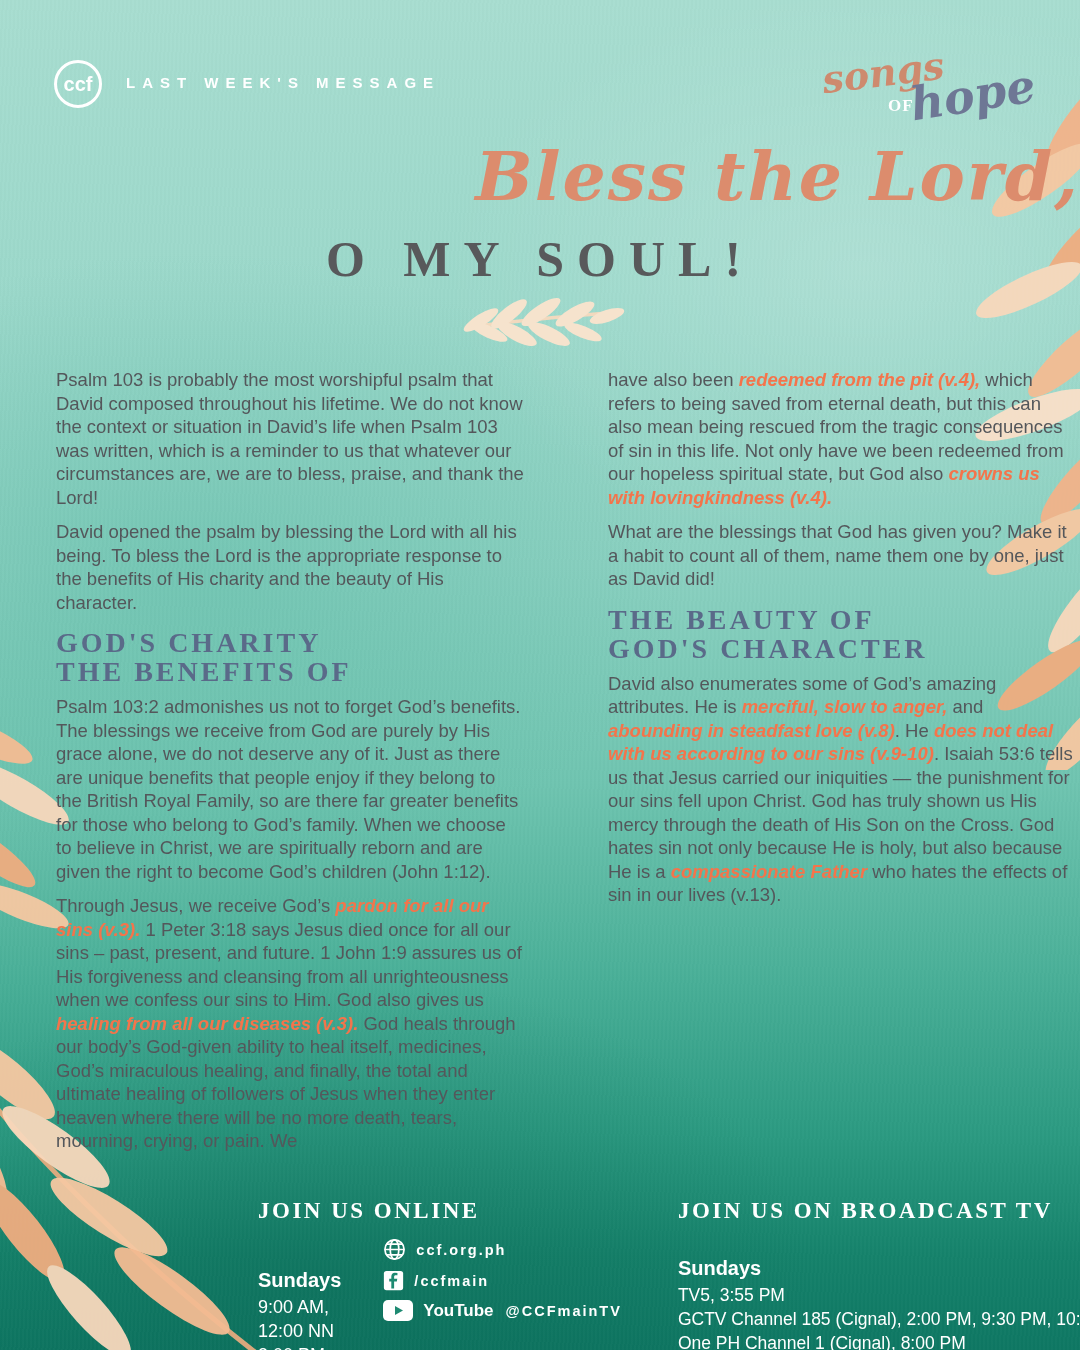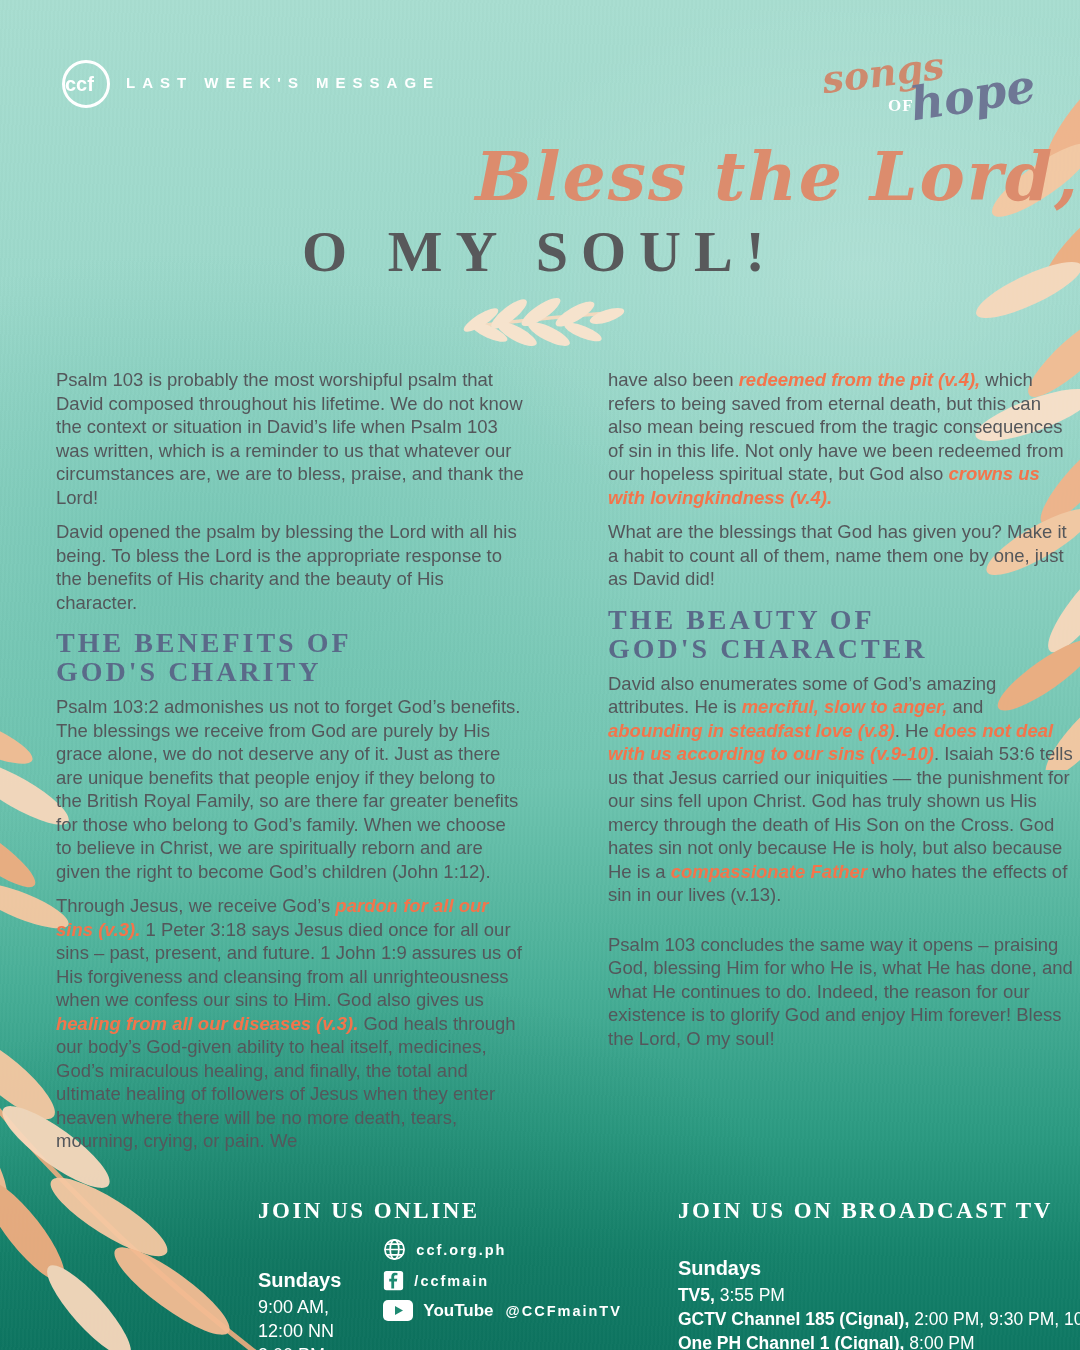--- a/index.html
+++ b/index.html
@@ -24,8 +24,8 @@
 
   
   .header { position:absolute; top:56px; left:50px; right:58px; height:100px; }
-  .logo { position:absolute; left:12px; top:4px; width:48px; height:48px; border:3.5px solid #fff;
-    border-radius:50%; display:flex; align-items:center; 
+  .logo { position:absolute; left:4px; top:4px; width:48px; height:48px; border:3.5px solid #fff;
+    border-radius:50%; display:flex; align-items:center; justify-content:center;
     color:#fff; font-weight:700; font-size:20px; letter-spacing:0; }
   .hdr-label { position:absolute; left:76px; top:18px; color:#fff; font-weight:700;
     font-size:15px; letter-spacing:7px; }

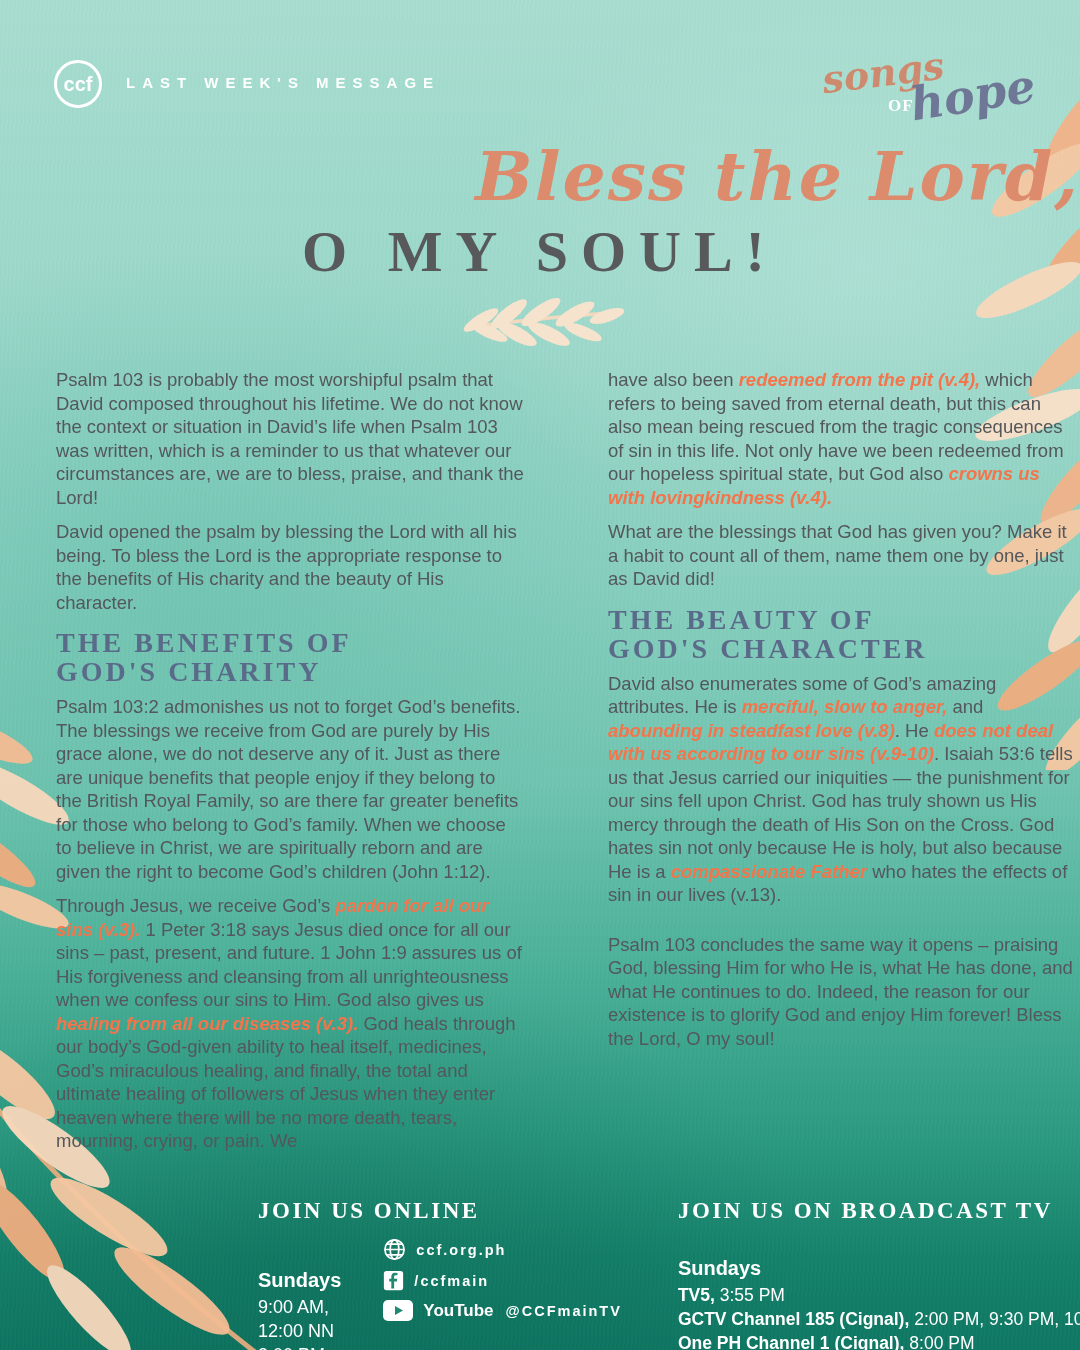--- a/index.html
+++ b/index.html
@@ -41,8 +41,8 @@
   .title-block { position:absolute; top:136px; left:0; width:100%; text-align:center; }
   .title-script { font-family:"DejaVu Serif", serif; font-style:italic; font-weight:700;
     font-size:68px; color:#DC8C6D; letter-spacing:2px;text-align:right; }
-  .title-caps { margin-top:2px; font-family:"Liberation Serif", serif; font-weight:700;
-    font-size:58px; letter-spacing:13px; color:#58595B; }
+  .title-caps { margin-top:14px; font-family:"Liberation Serif", serif; font-weight:700;
+    font-size:50px; letter-spacing:13px; color:#58595B; }
   .divider { position:absolute; top:292px; left:0; width:100%; display:flex; justify-content:center; }
 
   

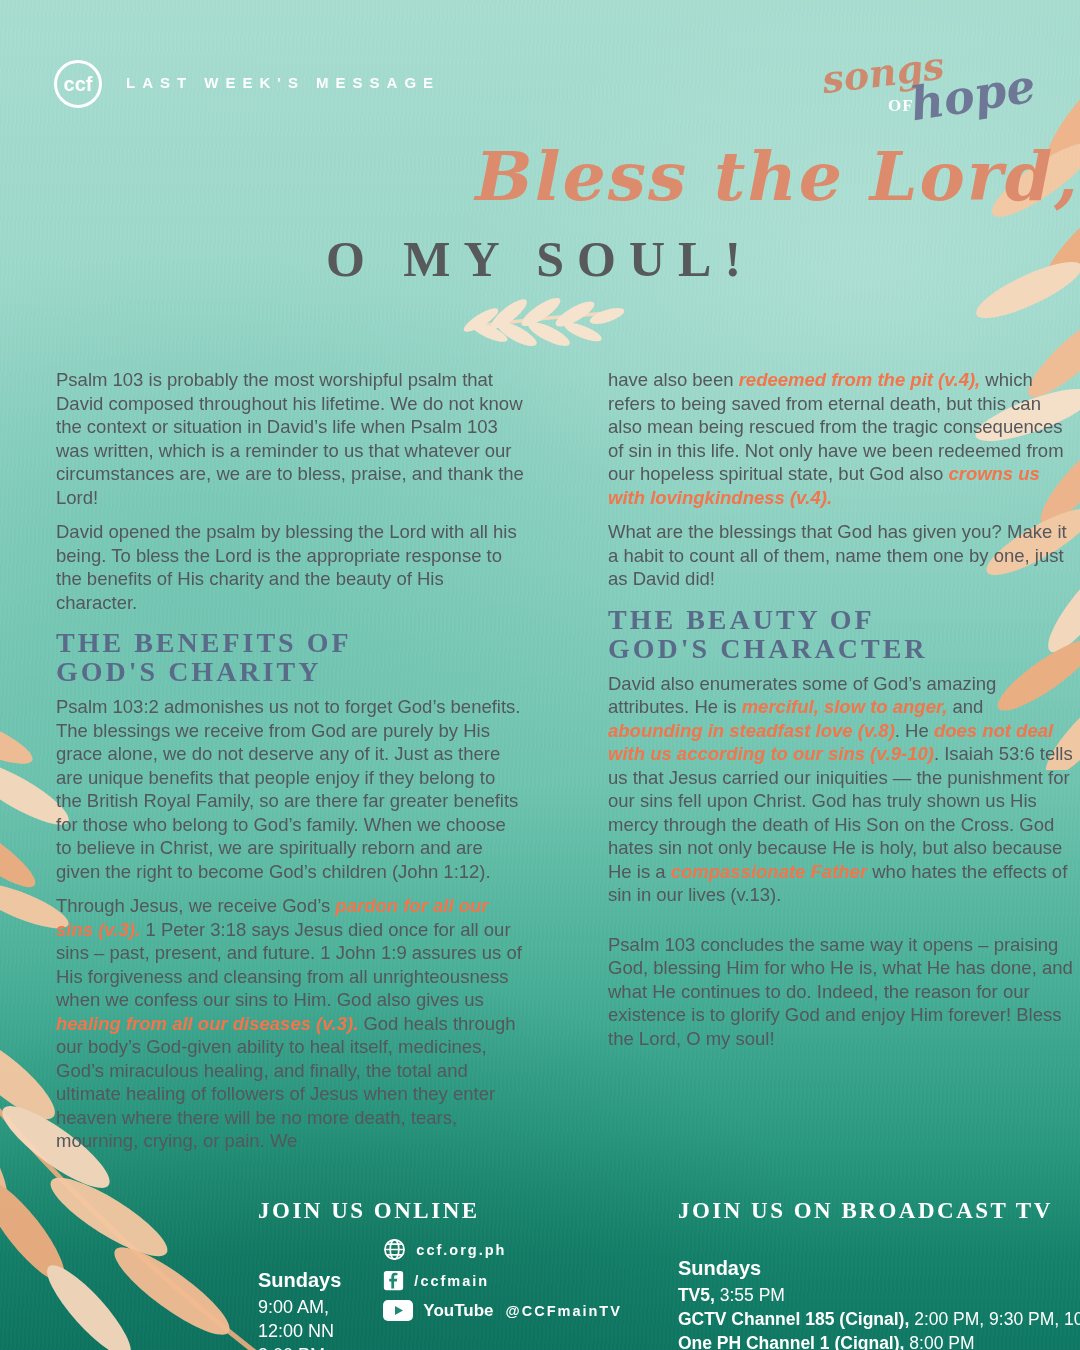--- a/index.html
+++ b/index.html
@@ -152,8 +152,8 @@
         <p><span>Psalm 103 is probably the most worshipful psalm that David composed throughout his lifetime. We do not know the context or situation in David’s life when Psalm 103 was written, which is a reminder to us that whatever our circumstances are, we are to bless, praise, and thank the Lord!</span></p>
         <p><span>David opened the psalm by blessing the Lord with all his being. To bless the Lord is the appropriate response to the benefits of His charity and the beauty of His character.</span></p>
         <h2>
+          <div>GOD'S CHARITY</div>
           <div>THE BENEFITS OF</div>
-          <div>GOD'S CHARITY</div>
         </h2>
         <p><span>Psalm 103:2 admonishes us not to forget God’s benefits. The blessings we receive from God are purely by His grace alone, we do not deserve any of it. Just as there are unique benefits that people enjoy if they belong to the British Royal Family, so are there far greater benefits for those who belong to God’s family. When we choose to believe in Christ, we are spiritually reborn and are given the right to become God’s children (John 1:12).</span></p>
         <p><span>Through Jesus, we receive God’s </span><span class="hl">pardon for all our sins (v.3).</span><span> 1 Peter 3:18 says Jesus died once for all our sins – past, present, and future. 1 John 1:9 assures us of His forgiveness and cleansing from all unrighteousness when we confess our sins to Him. God also gives us </span><span class="hl">healing from all our diseases (v.3).</span><span> God heals through our body’s God-given ability to heal itself, medicines, God’s miraculous healing, and finally, the total and ultimate healing of followers of Jesus when they enter heaven where there will be no more death, tears, mourning, crying, or pain. We</span></p>

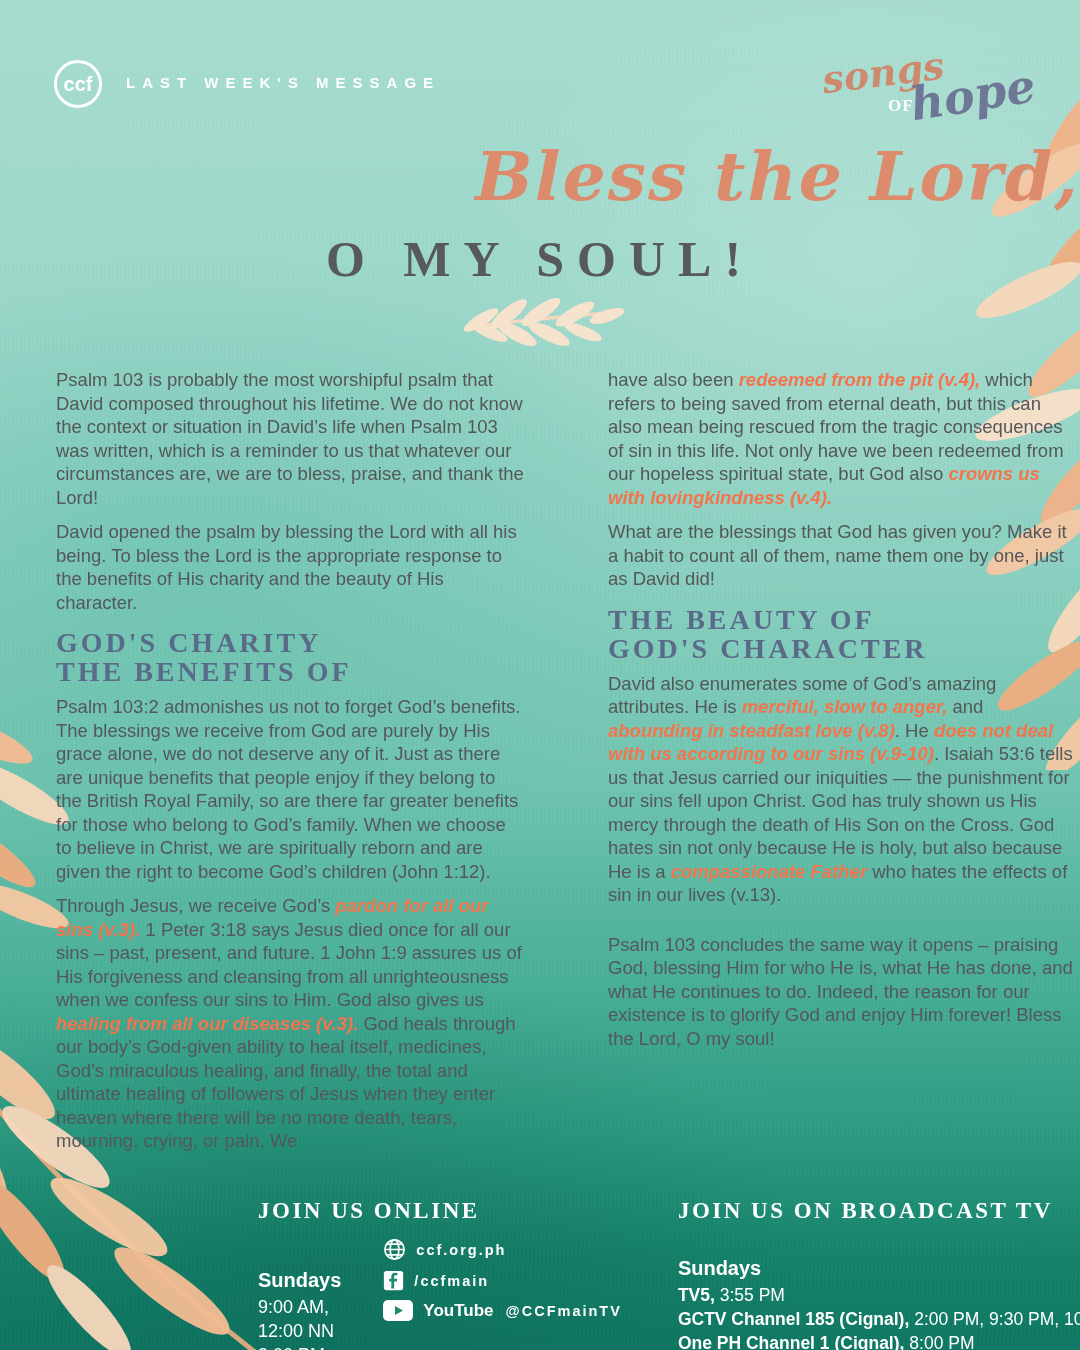--- a/index.html
+++ b/index.html
@@ -166,7 +166,6 @@
           <div>GOD'S CHARACTER</div>
         </h2>
         <p><span>David also enumerates some of God’s amazing attributes. He is </span><span class="hl">merciful, slow to anger,</span><span> and </span><span class="hl">abounding in steadfast love (v.8)</span><span>. He </span><span class="hl">does not deal with us according to our sins (v.9-10)</span><span>. Isaiah 53:6 tells us that Jesus carried our iniquities — the punishment for our sins fell upon Christ. God has truly shown us His mercy through the death of His Son on the Cross. God hates sin not only because He is holy, but also because He is a </span><span class="hl">compassionate Father</span><span> who hates the effects of sin in our lives (v.13).</span></p>
-        <p class="space-before"><span>Psalm 103 concludes the same way it opens – praising God, blessing Him for who He is, what He has done, and what He continues to do. Indeed, the reason for our existence is to glorify God and enjoy Him forever! Bless the Lord, O my soul!</span></p>
       </div>
   </div>
 

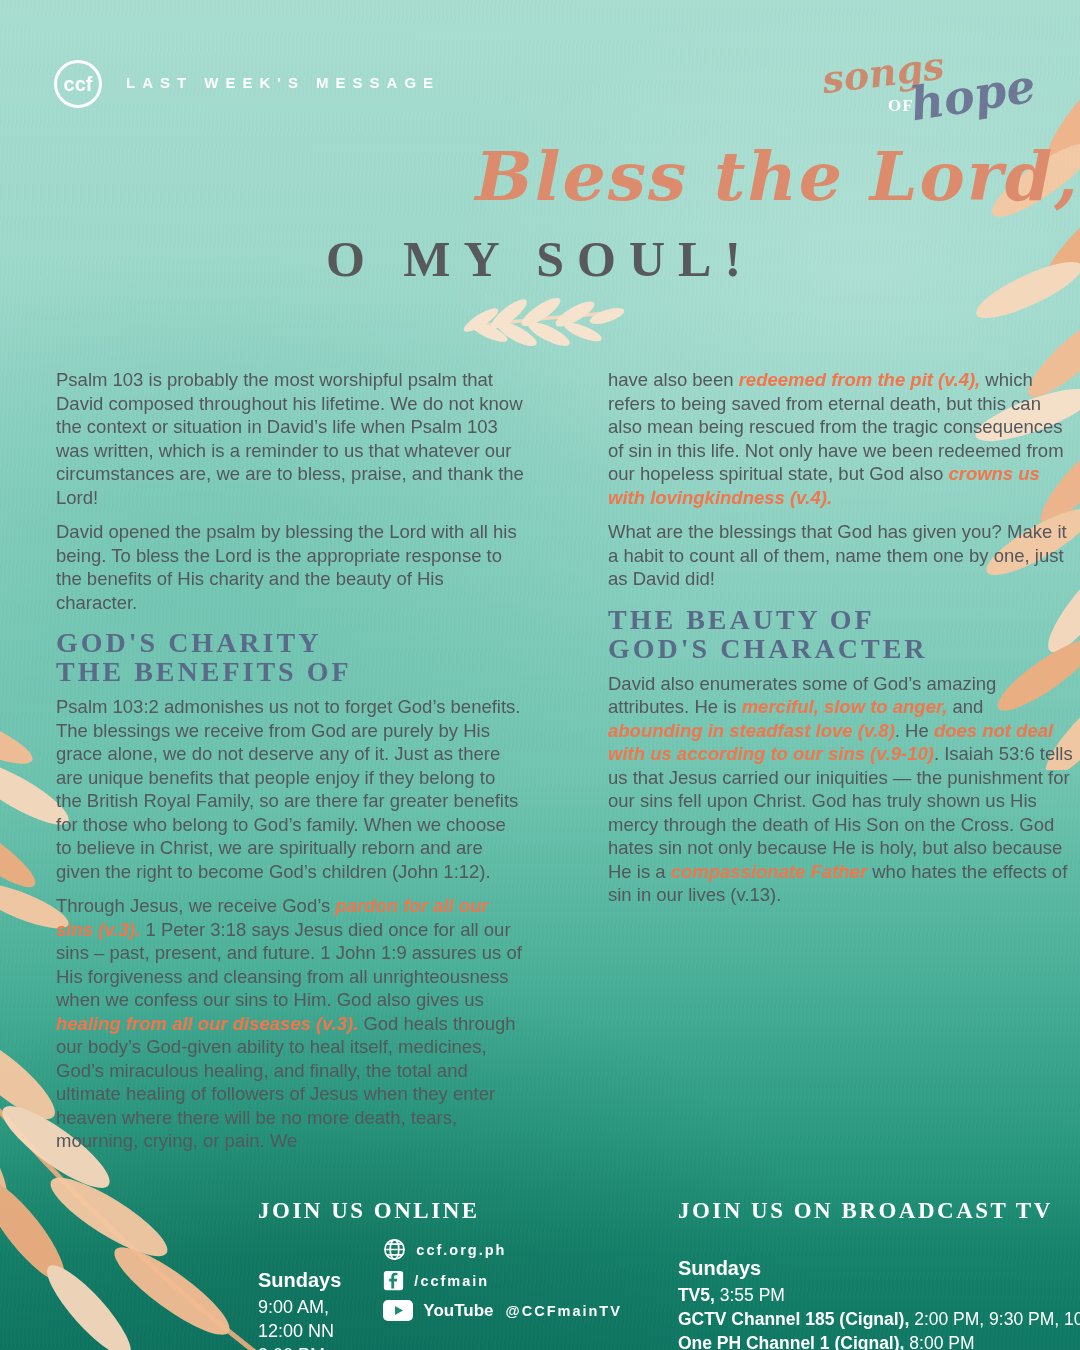--- a/index.html
+++ b/index.html
@@ -66,7 +66,7 @@
   .social-label { font-weight:700; font-size:14.5px; letter-spacing:2px; }
   .yt-brand { font-weight:700; font-size:17px; letter-spacing:0; margin-right:2px; }
   .b-lines div { font-size:17.5px; line-height:24px; white-space:nowrap; }
-  .b-lines strong { font-weight:700; }
+  .b-lines strong { font-weight:400; }
   .icon { display:inline-flex; }
 </style>
 </head>

